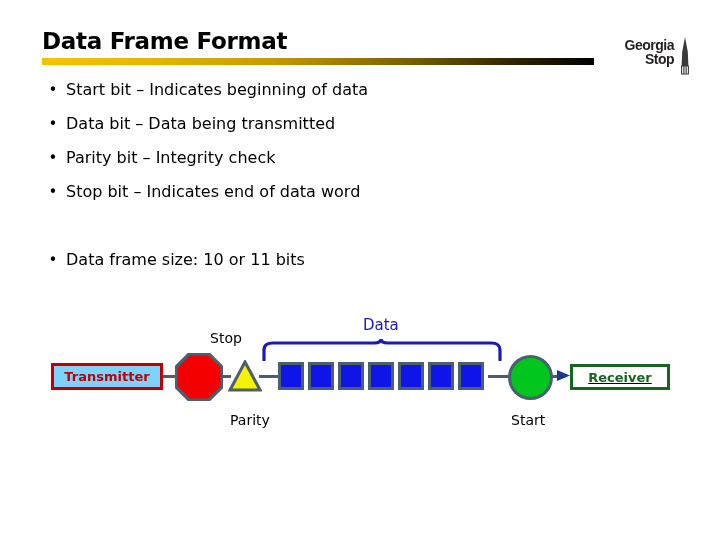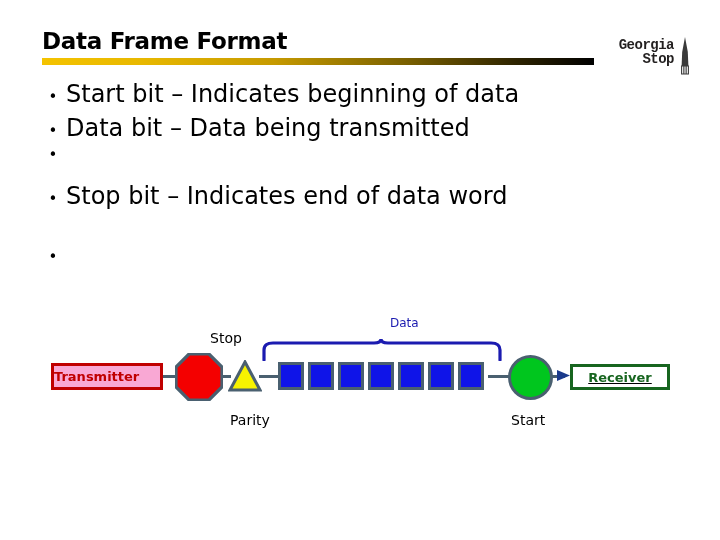--- a/index.html
+++ b/index.html
@@ -54,7 +54,7 @@
     top: 0;
     width: 66px;
     text-align: right;
-    font-family: Liberation Mono, monospace;
+    font-family: Liberation Sans, sans-serif;
     font-weight: bold;
     color: #221f1f;
     line-height: 1.02;

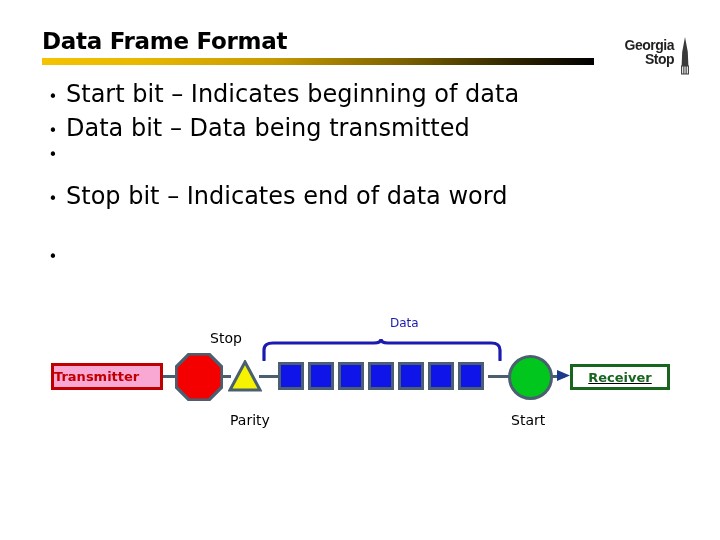--- a/index.html
+++ b/index.html
@@ -90,7 +90,7 @@
   }
   .bullet-text {
     font-family: "DejaVu Sans", sans-serif;
-    font-size: 24px;
+    font-size: 16px;
     color: #000000;
     white-space: nowrap;
   }

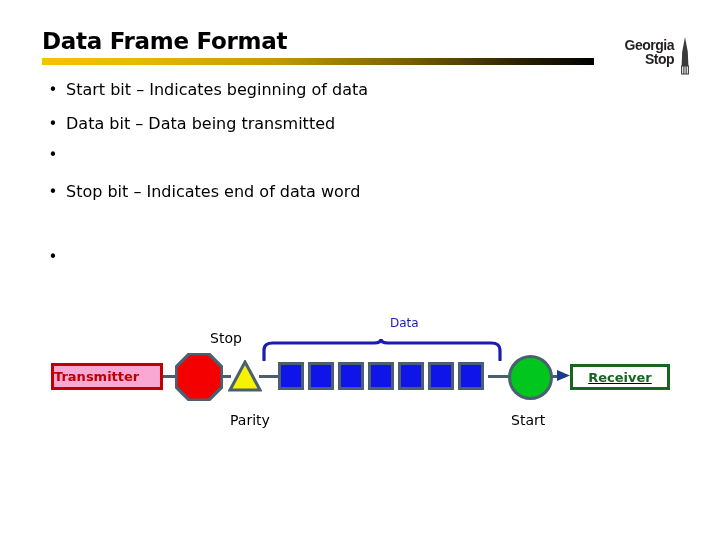--- a/index.html
+++ b/index.html
@@ -270,6 +270,7 @@
     </div>
     <div class="bullet-row">
       <span class="bullet-mark">•</span>
+      <span class="bullet-text">Parity bit – Integrity check</span>
     </div>
     <div class="bullet-row">
       <span class="bullet-mark">•</span>

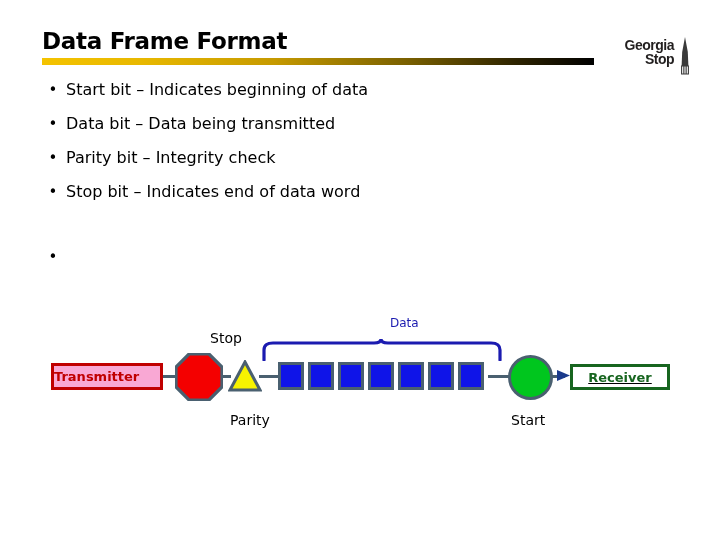--- a/index.html
+++ b/index.html
@@ -278,6 +278,7 @@
     </div>
     <div class="bullet-row spaced">
       <span class="bullet-mark">•</span>
+      <span class="bullet-text">Data frame size: 10 or 11 bits</span>
     </div>
   </div>
 

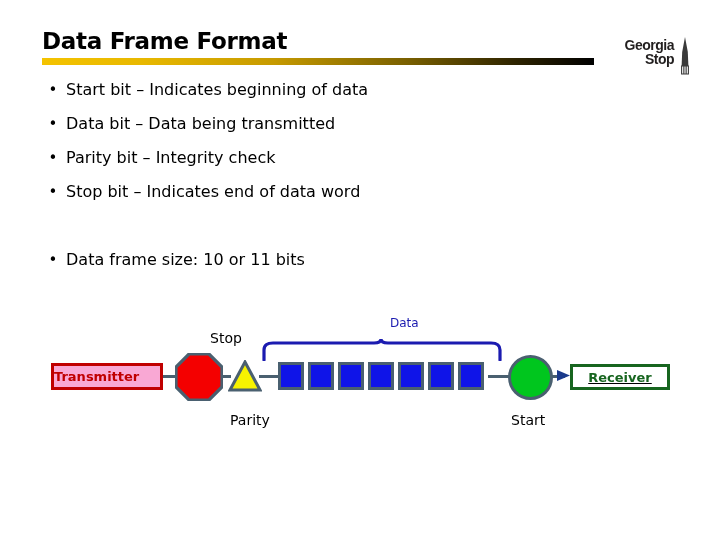--- a/index.html
+++ b/index.html
@@ -198,9 +198,9 @@
   #label-parity { left: 230px; top: 412px; }
   #label-start  { left: 511px; top: 412px; }
   #label-data   {
-    left: 390px; top: 316px;
+    left: 363px; top: 316px;
     color: #1b1bb0;
-    font-size: 12px;
+    font-size: 15px;
   }
   #data-brace {
     position: absolute;

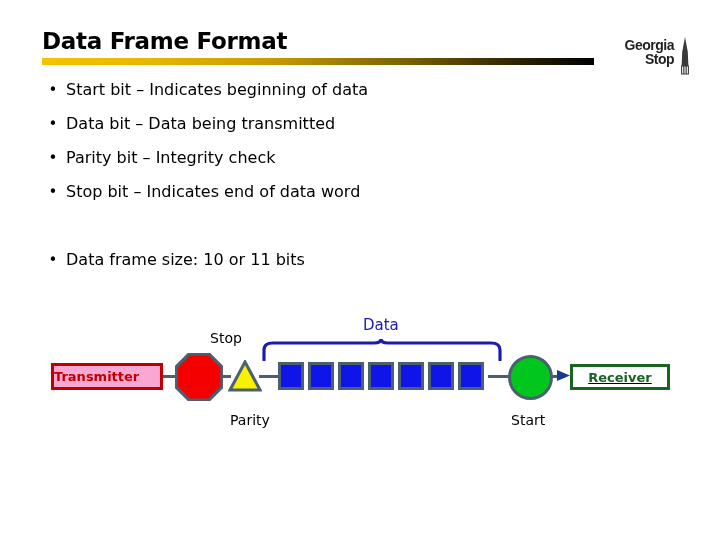--- a/index.html
+++ b/index.html
@@ -107,10 +107,11 @@
     width: 112px;
     height: 27px;
     border: 3px solid #c00000;
-    background: #f9a8d4;
+    background: #7dd3fc;
     box-sizing: border-box;
     display: flex;
     align-items: center;
+    justify-content: center;
   }
   #transmitter-box .lbl {
     font-family: "DejaVu Sans", sans-serif;

